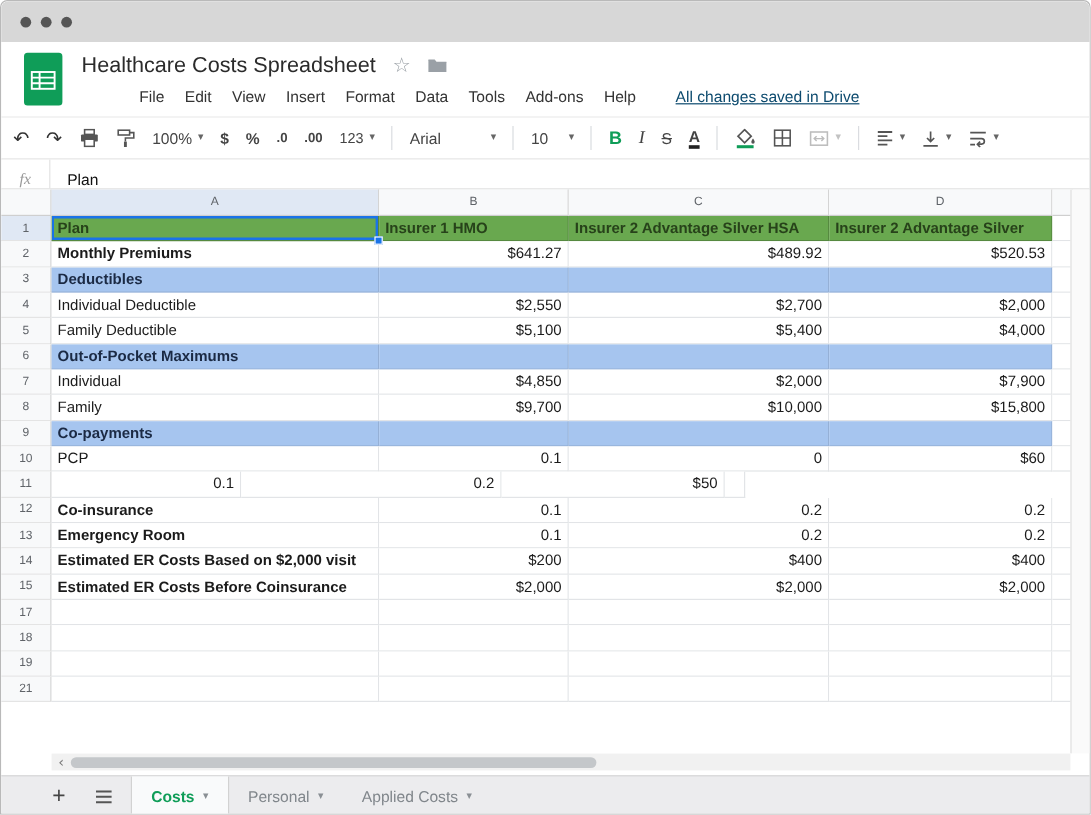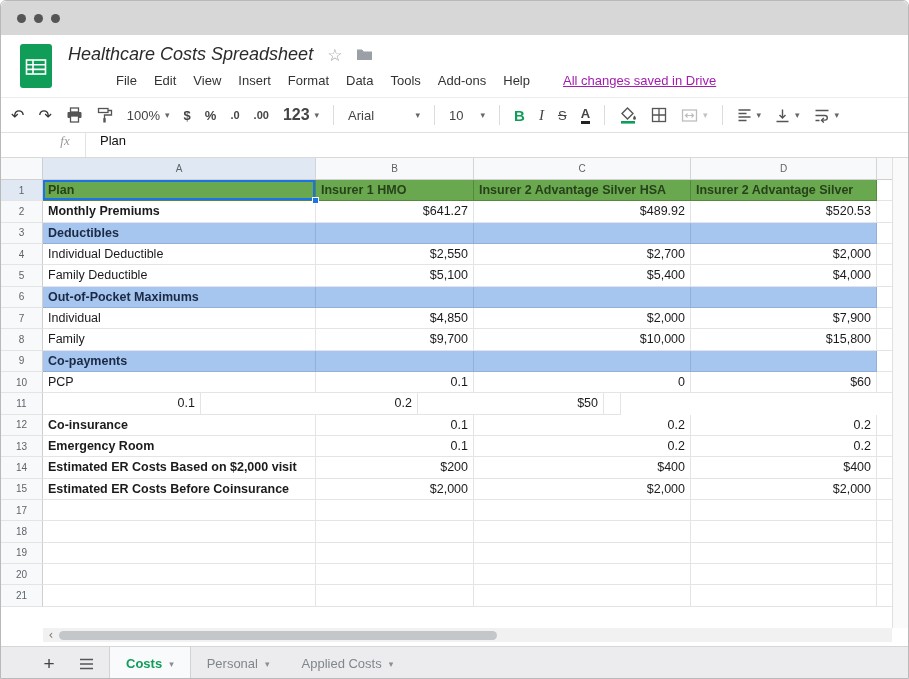--- a/index.html
+++ b/index.html
@@ -17,7 +17,7 @@
   .header { height:62px; background:#fff; display:flex; padding-left:18px; }
   .logo { margin-top:8px; color:var(--accent,#0f9d58); flex:0 0 auto; }
   .header-main { margin-left:15px; padding-top:6px; flex:1; min-width:0; }
-  .title-row { display:flex; align-items:center; gap:14px; height:27px;font-style:italic; }
+  .title-row { display:flex; align-items:center; gap:14px; height:27px; }
   .doc-title { font-size:18px; color:#2b2b2b; white-space:nowrap; }
   .star { color:#9aa0a6; font-size:17px; font-family:"DejaVu Sans",sans-serif; }
   .menu-row { display:flex; align-items:center; gap:17px; height:25px; font-size:13px; color:#333;margin-left:48px; }

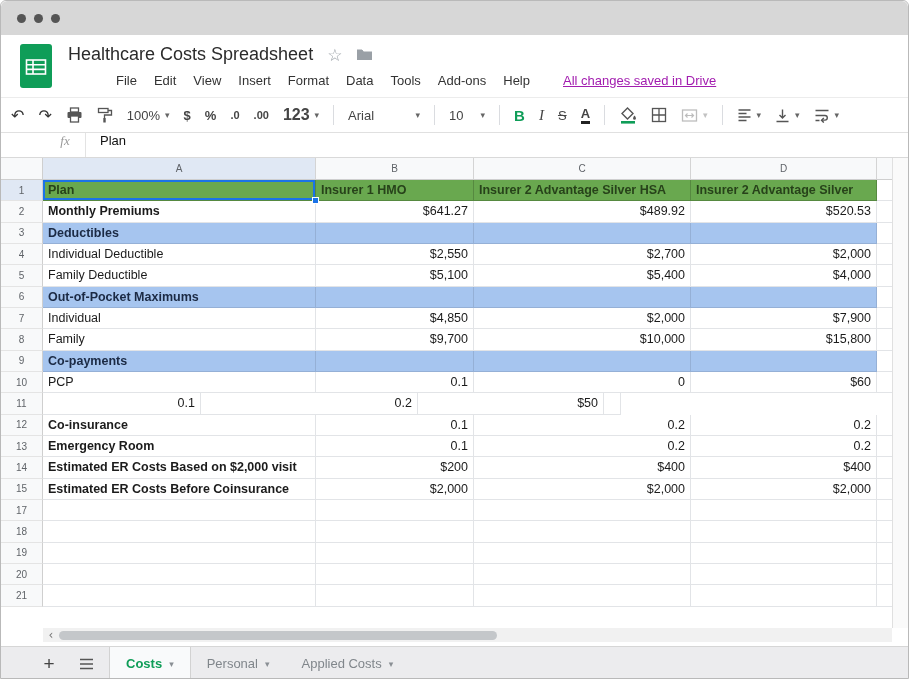--- a/index.html
+++ b/index.html
@@ -22,7 +22,7 @@
   .star { color:#9aa0a6; font-size:17px; font-family:"DejaVu Sans",sans-serif; }
   .menu-row { display:flex; align-items:center; gap:17px; height:25px; font-size:13px; color:#333;margin-left:48px; }
   .menu-item { cursor:default; white-space:nowrap; }
-  .saved { margin-left:16px; color:#a21caf; text-decoration:underline; white-space:nowrap; }
+  .saved { margin-left:16px; color:#0c4a6e; text-decoration:underline; white-space:nowrap; }
 
   
   .toolbar { height:36px; background:#fff; border-top:1px solid #ececec; border-bottom:1px solid #e0e0e0;

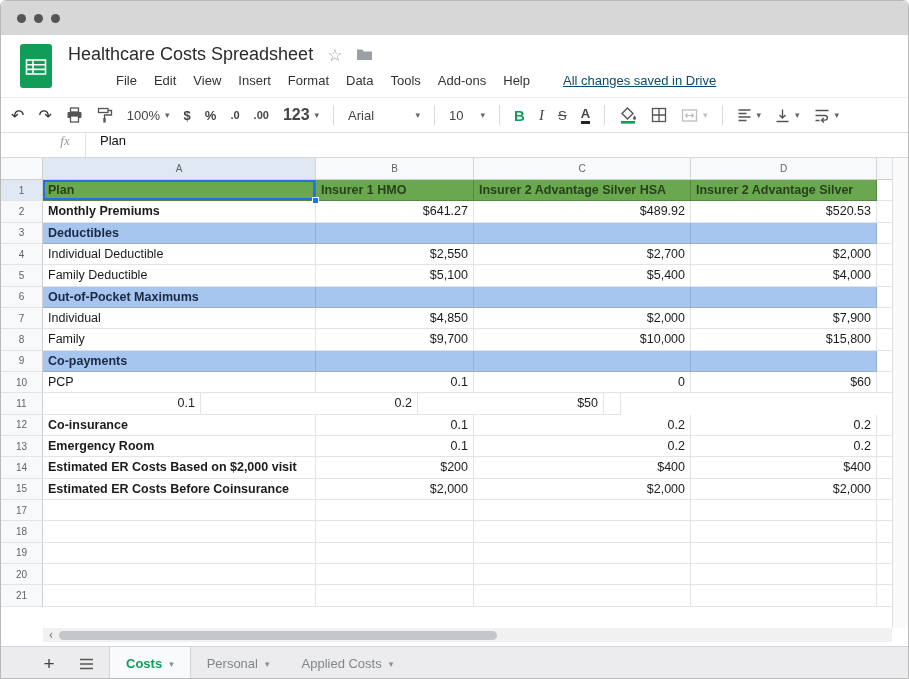--- a/index.html
+++ b/index.html
@@ -166,7 +166,7 @@
     <span class="tb-btn txt small">.0</span>
     <span class="tb-btn txt small">.00</span>
     <span class="tb-dd">
-      <span style="font-weight:bold;font-size:16px;">123</span>
+      <span style="font-weight:normal;font-size:12px;">123</span>
       <span class="caret">▾</span>
     </span>
     <div class="sep"></div>

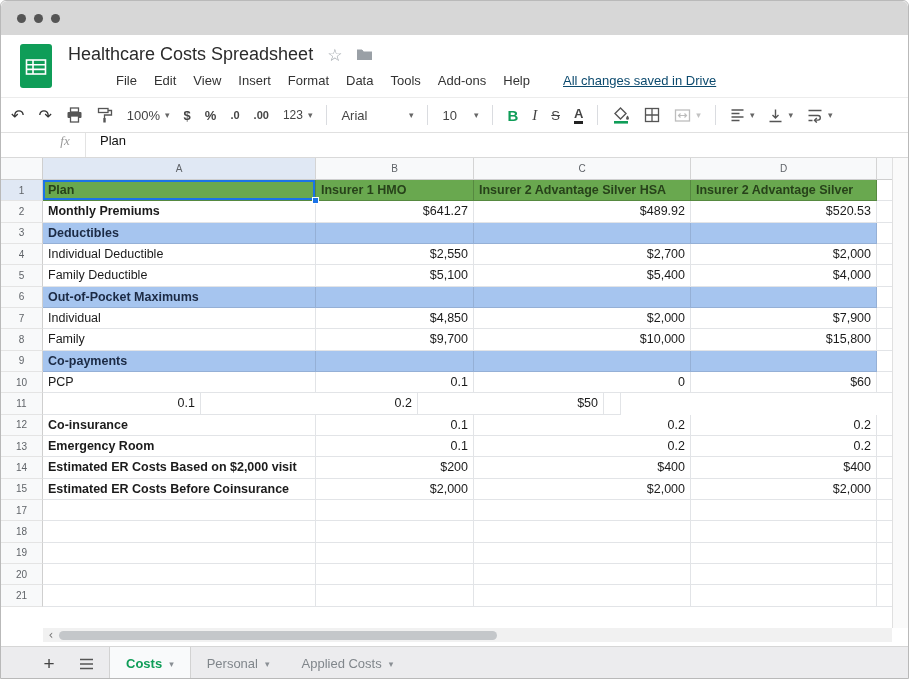--- a/index.html
+++ b/index.html
@@ -42,7 +42,7 @@
 
   
   .formula-bar { height:25px; background:#fff; border-bottom:1px solid #d9d9d9;
-                 display:flex; align-items:flex-start;padding-left:44px; }
+                 display:flex; align-items:flex-end; }
   .fx { font-family:"Liberation Serif",serif; font-style:italic; color:#999; font-size:13px;
         width:40px; text-align:center; }
   .fdiv { width:1px; height:100%; background:#e3e3e3; }

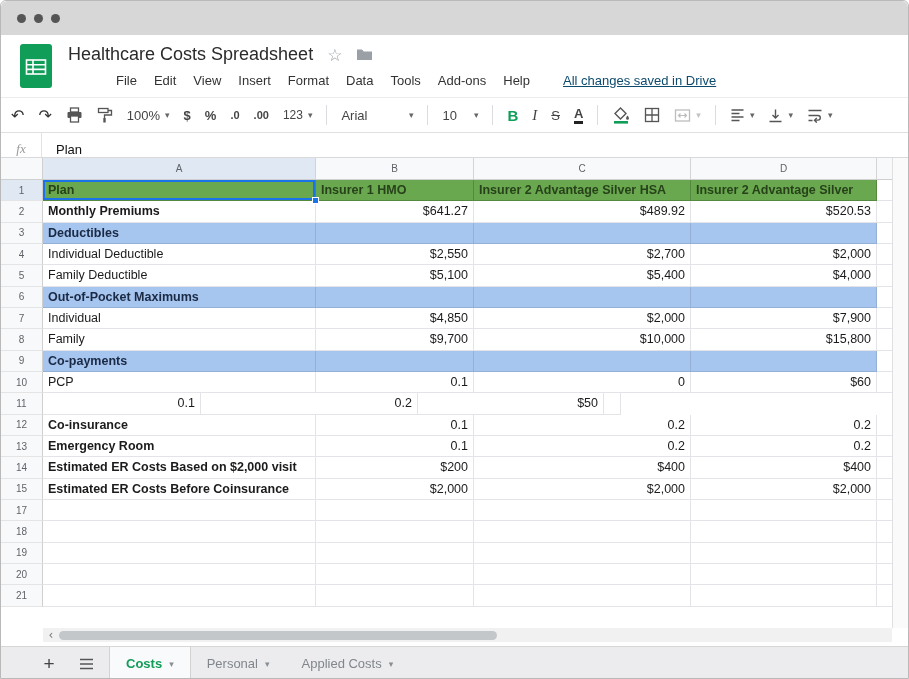--- a/index.html
+++ b/index.html
@@ -388,14 +388,6 @@
           <div class="cell c4"></div>
         </div>
         <div class="grid-row">
-          <div class="row-num">20</div>
-          <div class="cell c0"></div>
-          <div class="cell c1"></div>
-          <div class="cell c2"></div>
-          <div class="cell c3"></div>
-          <div class="cell c4"></div>
-        </div>
-        <div class="grid-row">
           <div class="row-num">21</div>
           <div class="cell c0"></div>
           <div class="cell c1"></div>

